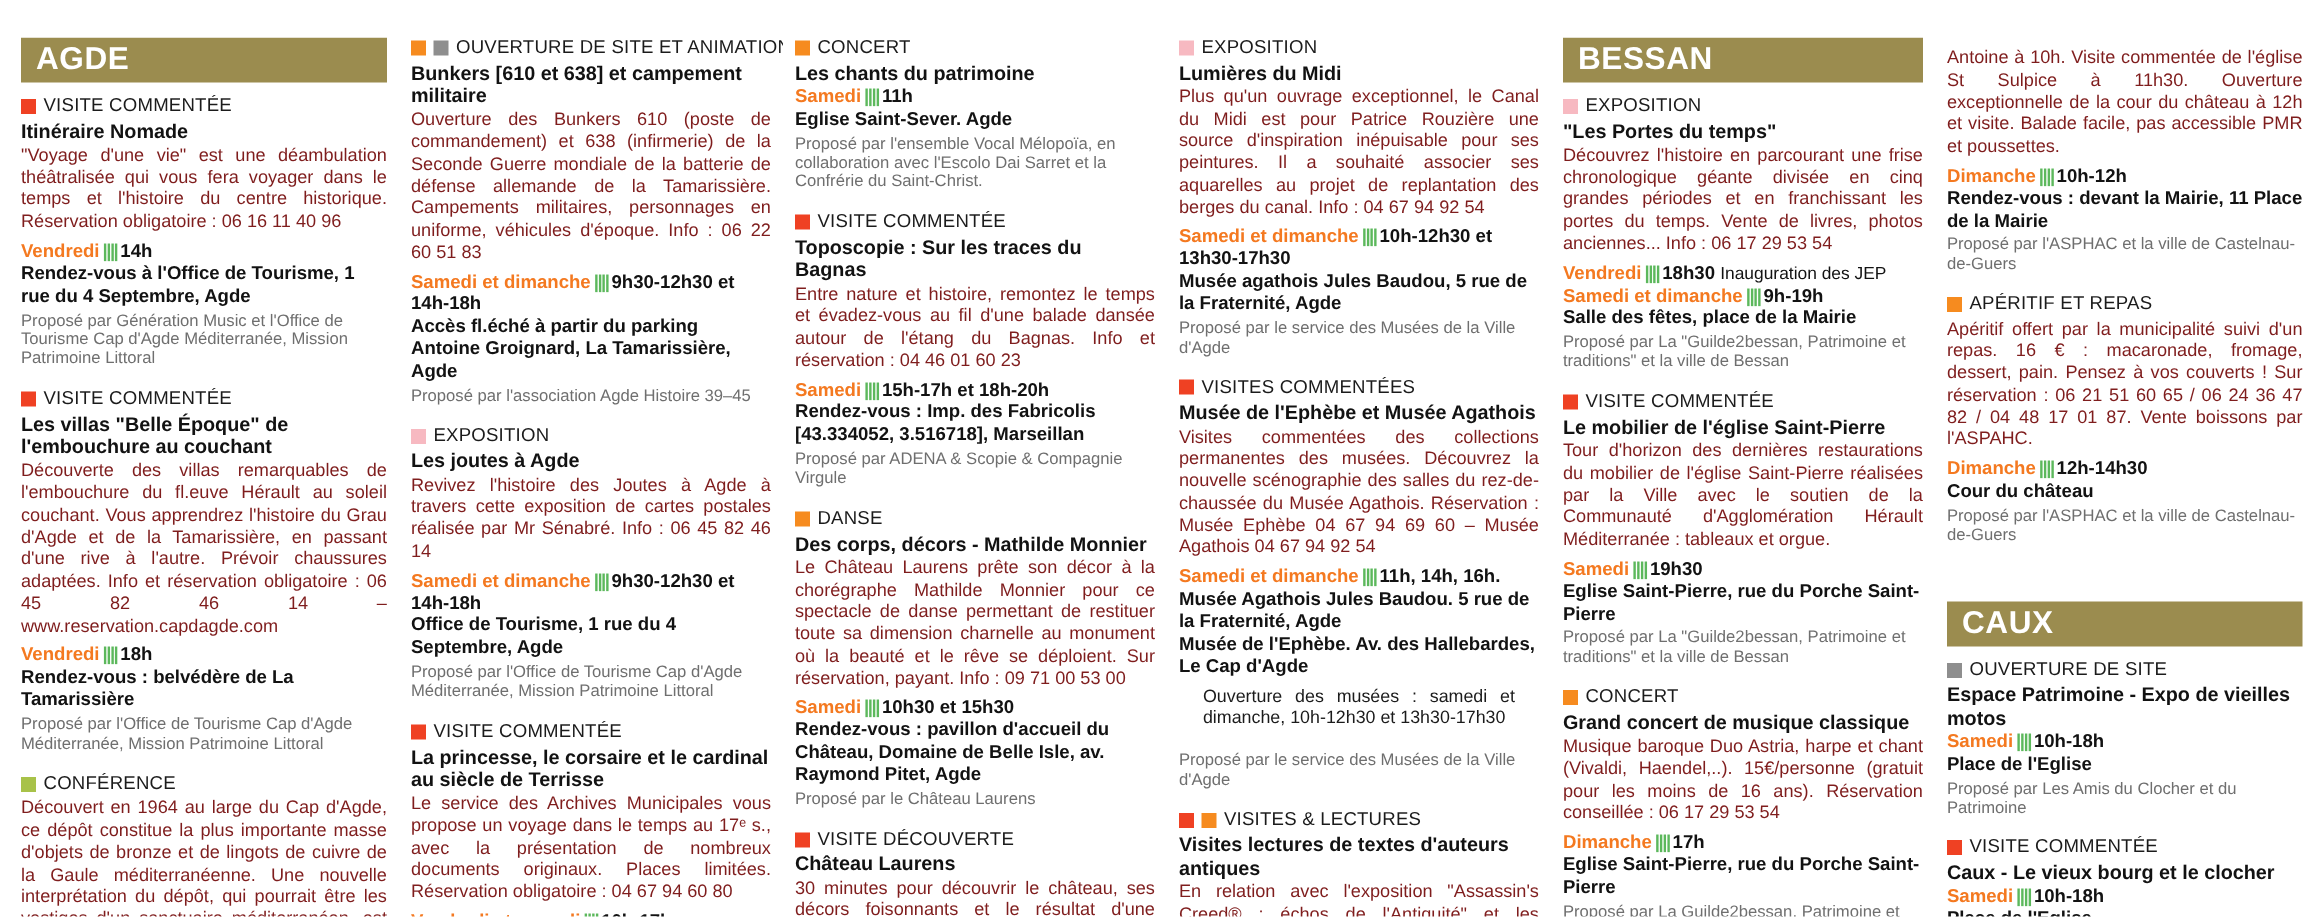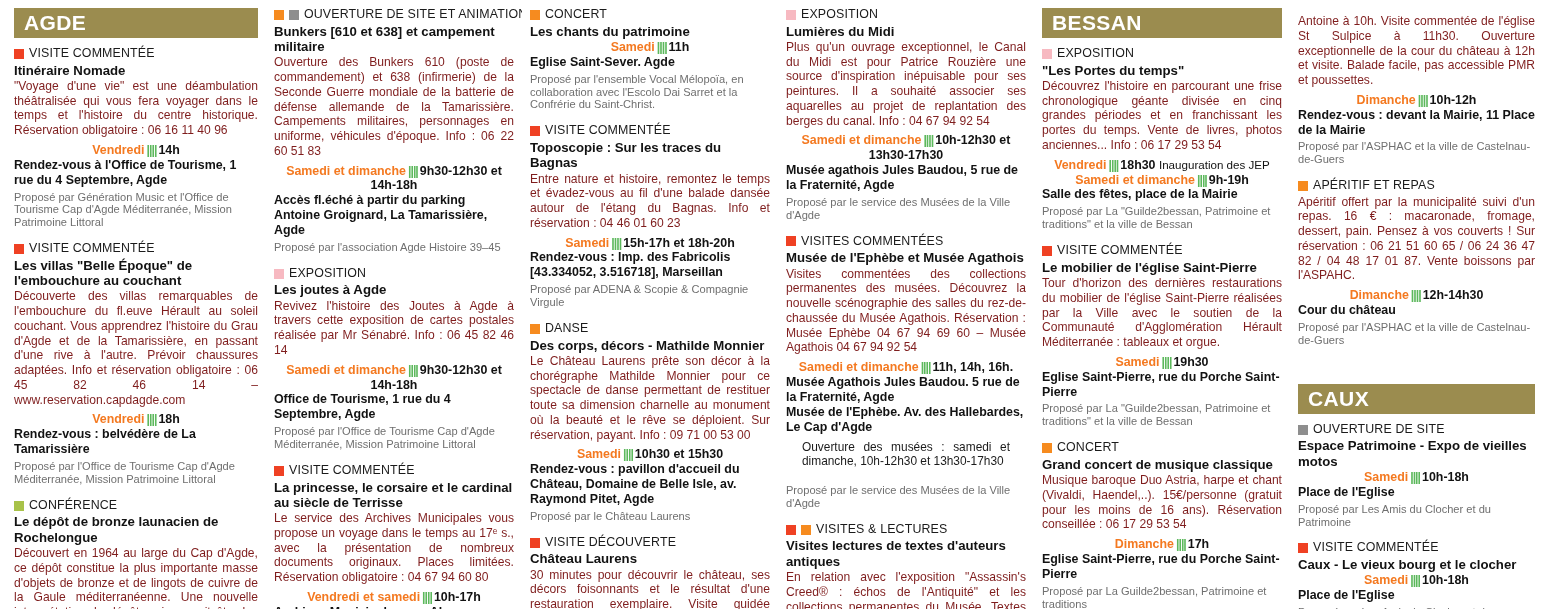--- a/index.html
+++ b/index.html
@@ -11,7 +11,7 @@
     color:#1b1b1b;
     overflow:hidden;
   }
-  .page { display:flex; width:1549px; height:452px; padding:8px 6px 0 6px; }
+  .page { display:flex; width:1549px; height:452px; padding:25px 6px 0 6px; }
   .col {
     width:258px;
     padding:0 8px;

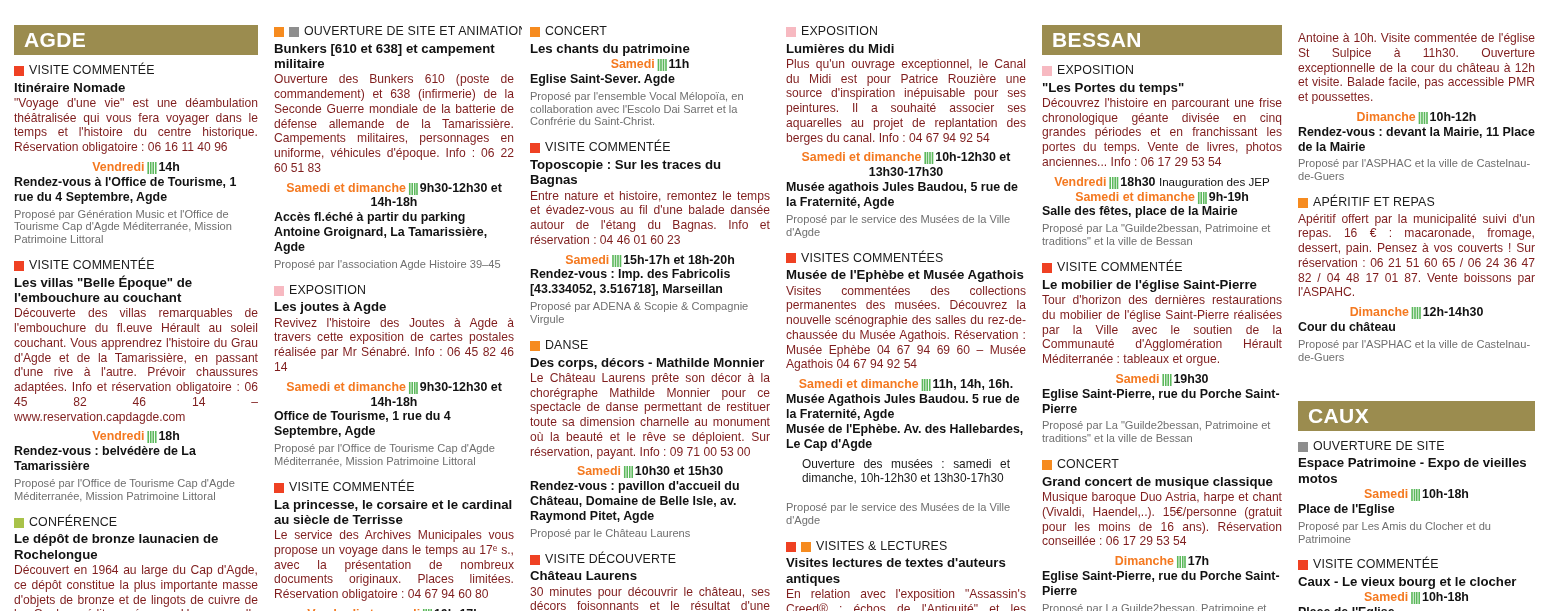--- a/index.html
+++ b/index.html
@@ -62,7 +62,7 @@
   }
   .when {
     font-size:12.4px; line-height:1.2; font-weight:bold;
-    margin:0; color:#121212;text-align:center;
+    margin:0; color:#121212;
   }
   .when .day { color:#f47920; }
   .when .sep { color:#5cb85c; letter-spacing:-1px; font-weight:bold; padding:0 2px; }

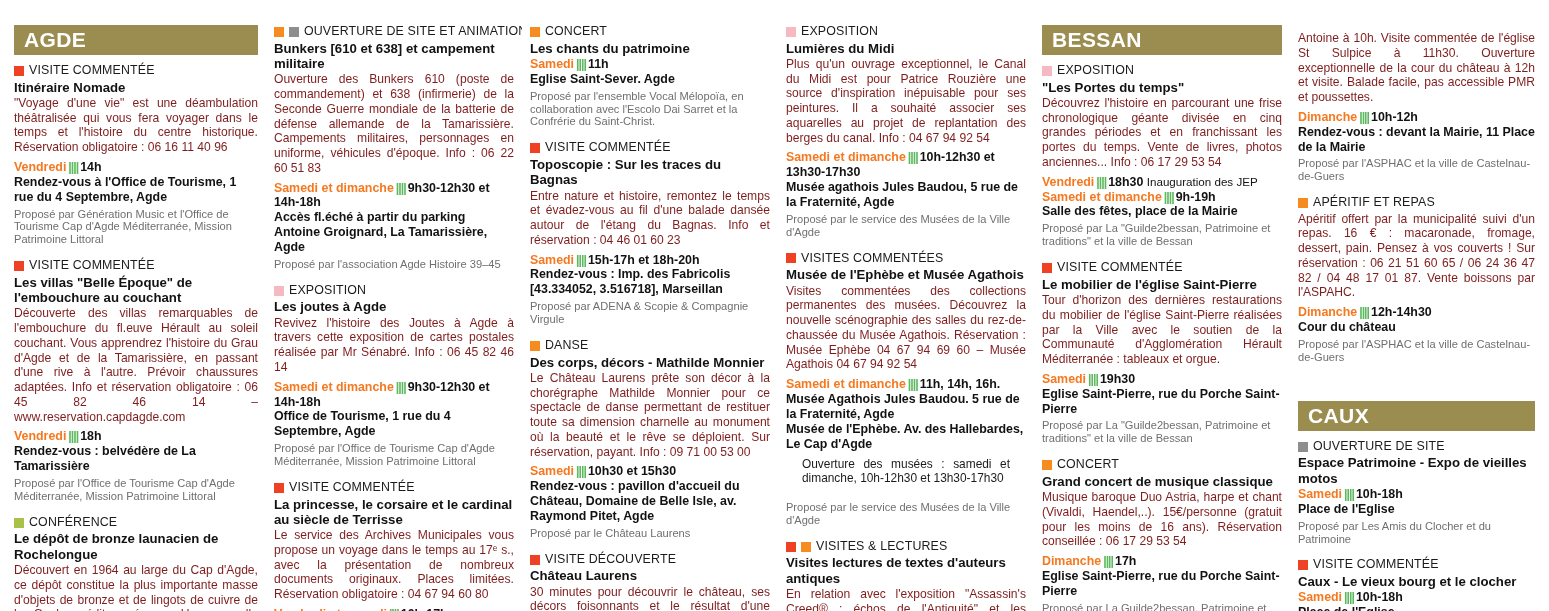--- a/index.html
+++ b/index.html
@@ -114,7 +114,6 @@
         <span class="sq green"></span>
         <span class="cat-label">CONFÉRENCE</span>
       </div>
-      <div class="title">Le dépôt de bronze launacien de Rochelongue</div>
       <div class="desc">Découvert en 1964 au large du Cap d'Agde, ce dépôt constitue la plus importante masse d'objets de bronze et de lingots de cuivre de la Gaule méditerranéenne. Une nouvelle interprétation du dépôt, qui pourrait être les vestiges d'un sanctuaire méditerranéen, est proposée par les conférenciers Jean Guilaine, Jean Gasco et Dominique Garcia. Places limitées, réservation conseillée : 04 67 94 92 54</div>
 
     </div>

